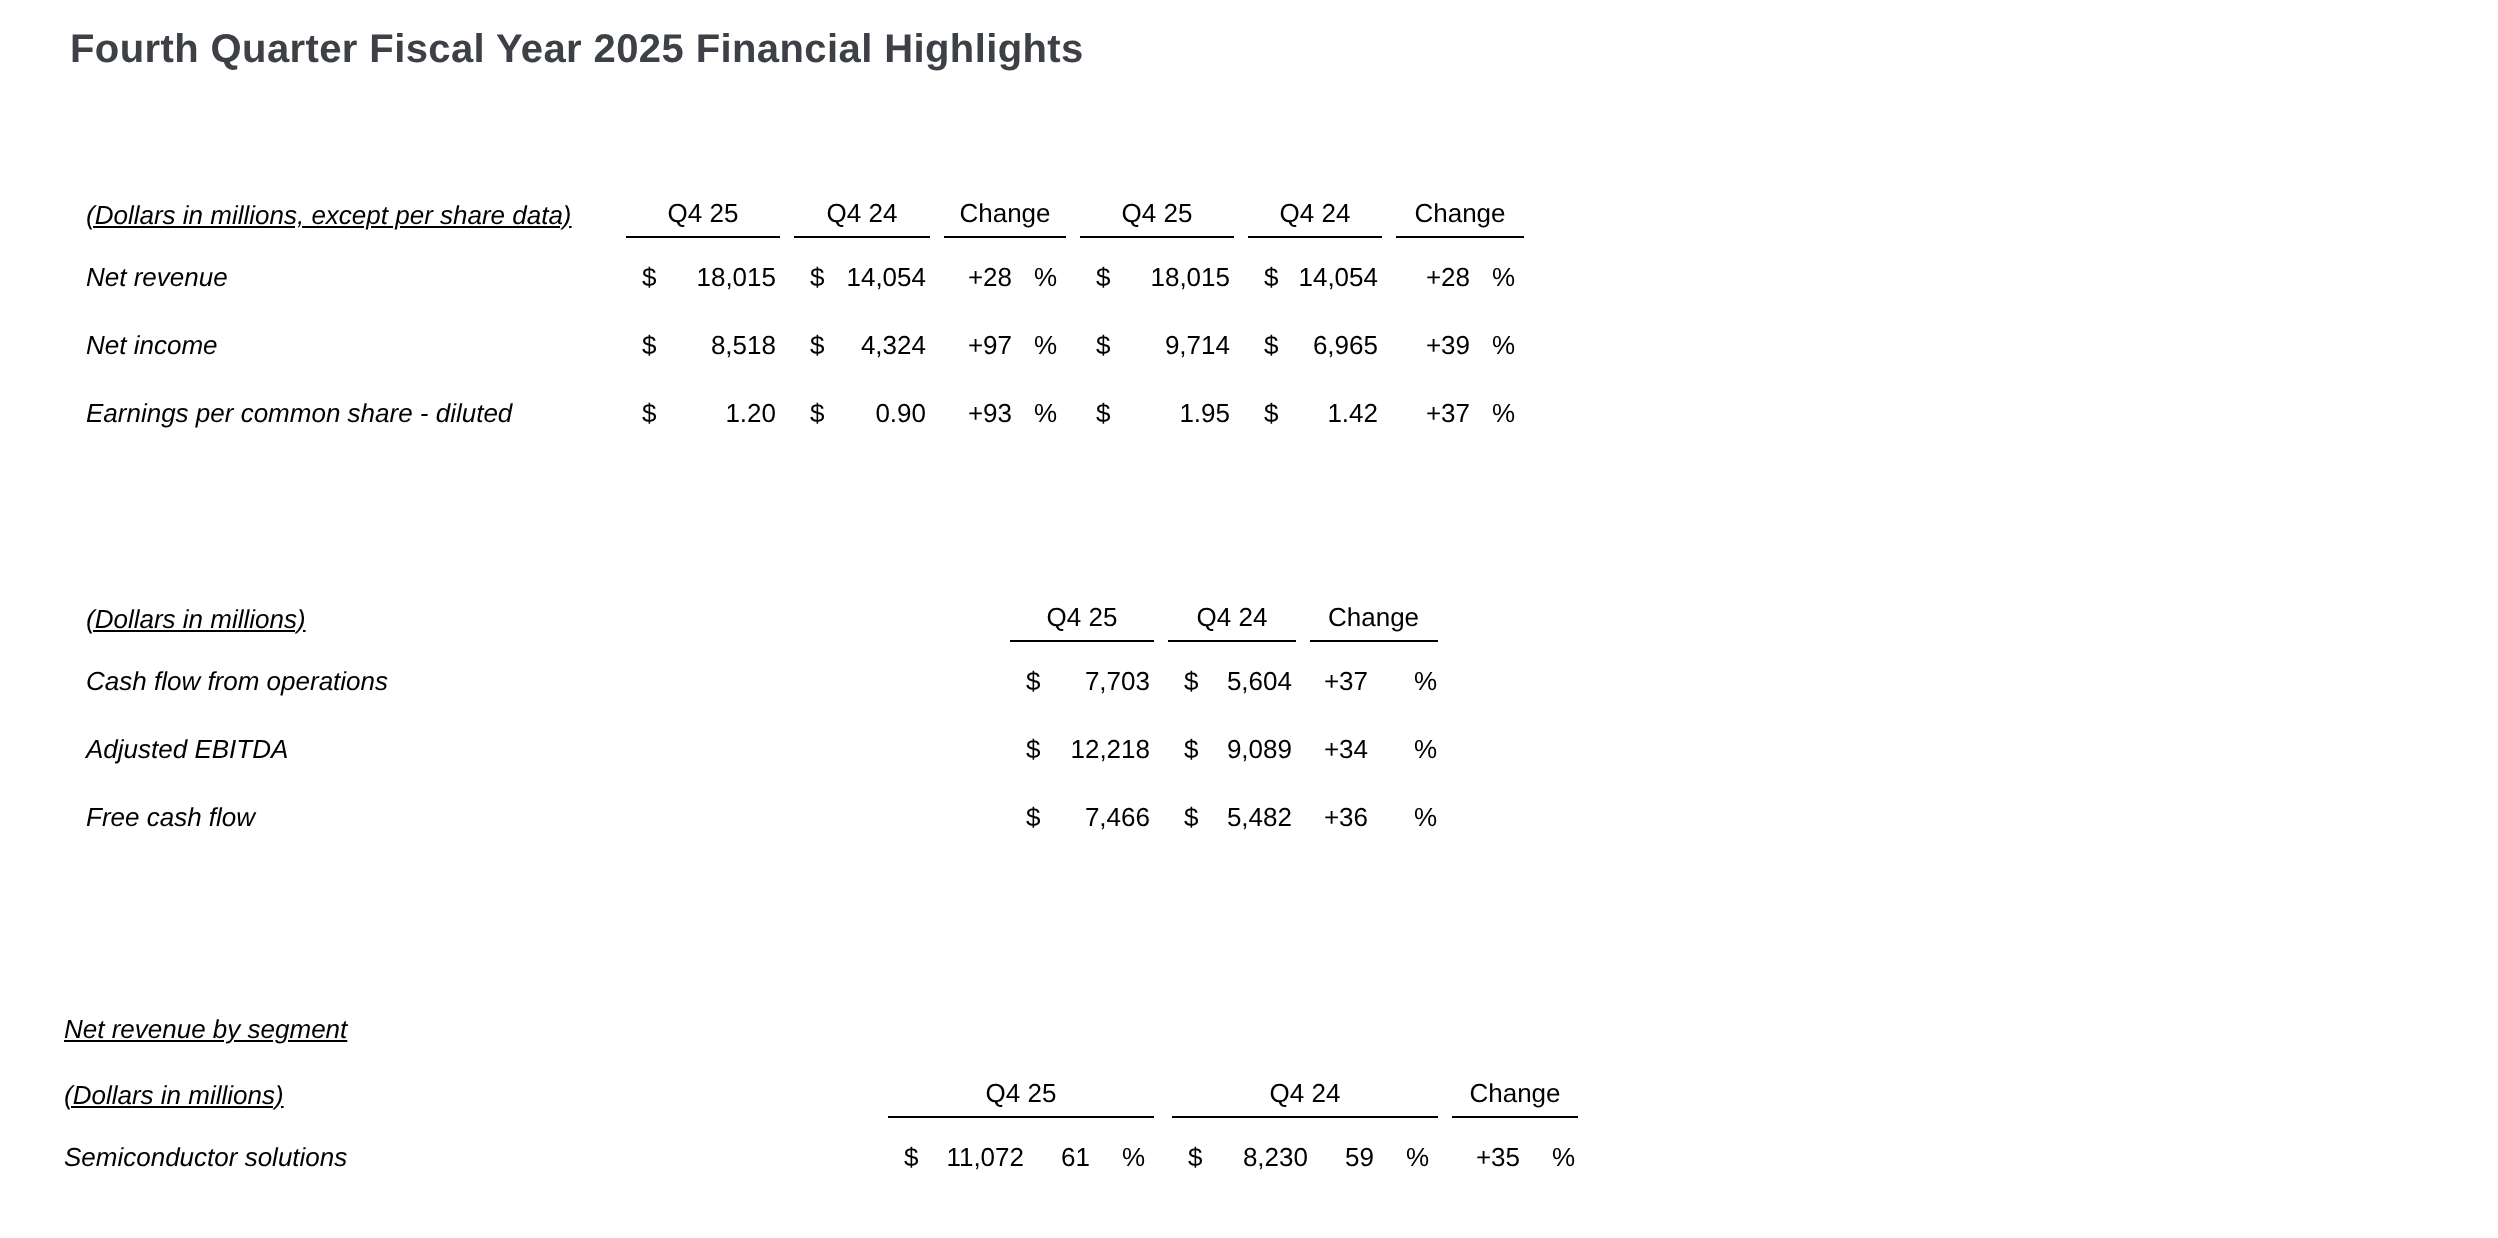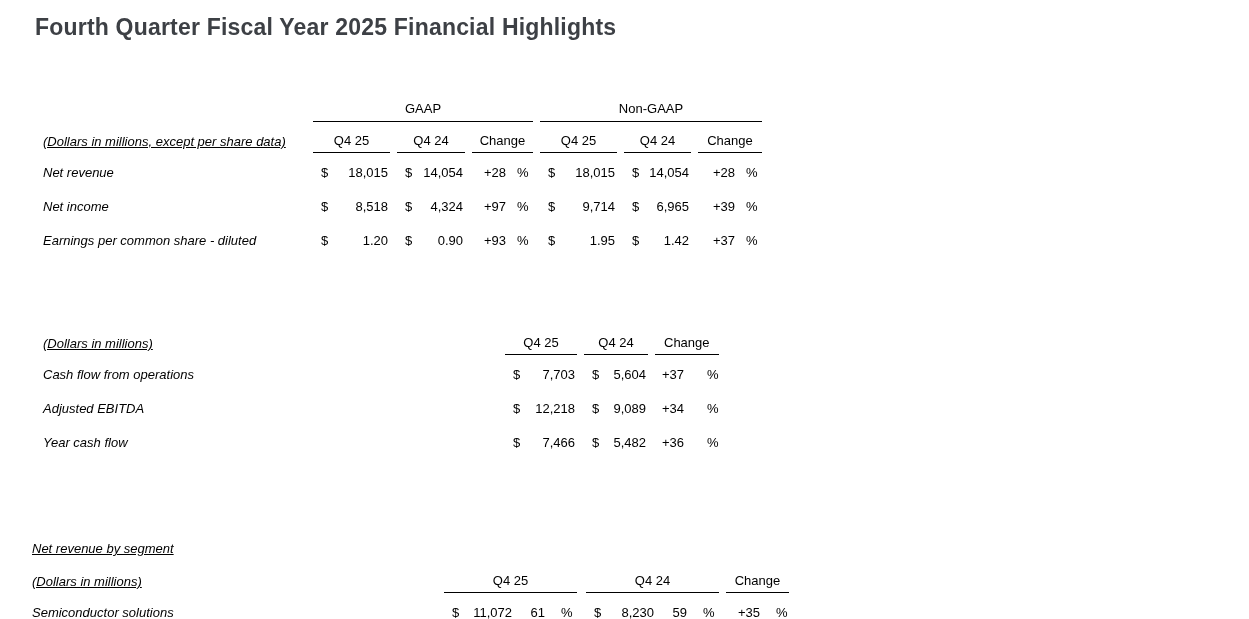--- a/index.html
+++ b/index.html
@@ -11,7 +11,7 @@
     overflow: hidden;
   }
   .title {
-    font-size: 23px;
+    font-size: 20px;
     font-weight: 700;
     color: #3d4045;
     margin: 14px 0 0 35px;

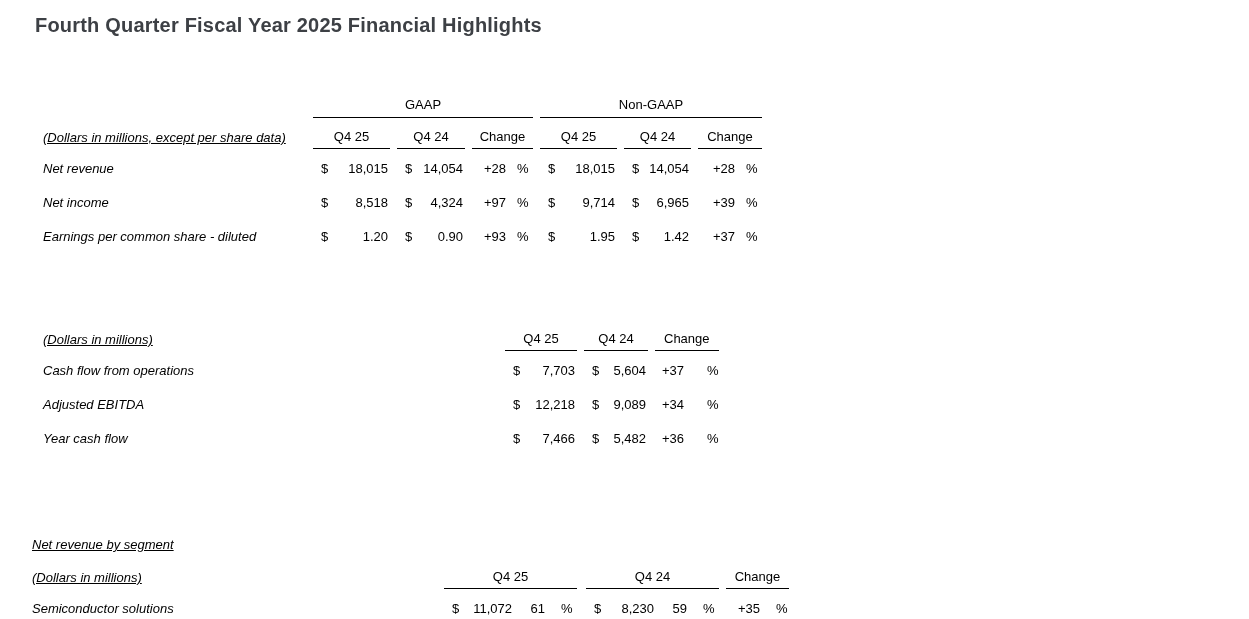--- a/index.html
+++ b/index.html
@@ -75,12 +75,6 @@
       <col style="width:20px">
   </colgroup>
   <tbody>
-      <tr class="r-grp">
-    <td class="lbl"></td>
-    <th class="bb" colspan="8">GAAP</th>
-    <td></td>
-    <th class="bb" colspan="8">Non-GAAP</th>
-  </tr>
   <tr class="r-head">
     <td class="lbl"><span class="ul">(Dollars in millions, except per share data)</span></td>
     <th class="bb" colspan="2">Q4 25</th>

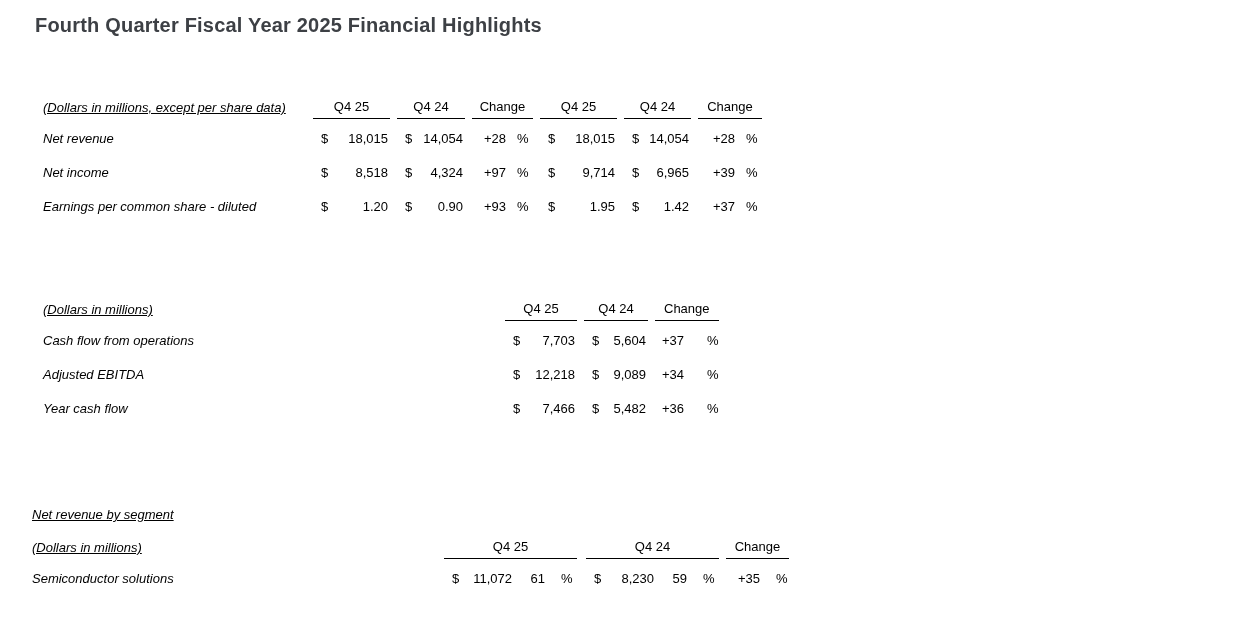--- a/index.html
+++ b/index.html
@@ -196,7 +196,7 @@
     <td class="s s16">%</td>
   </tr>
   <tr>
-    <td class="lbl">Year cash flow</td>
+    <td class="lbl">Free cash flow</td>
     <td class="d">$</td>
     <td class="v">7,466</td>
     <td></td>

